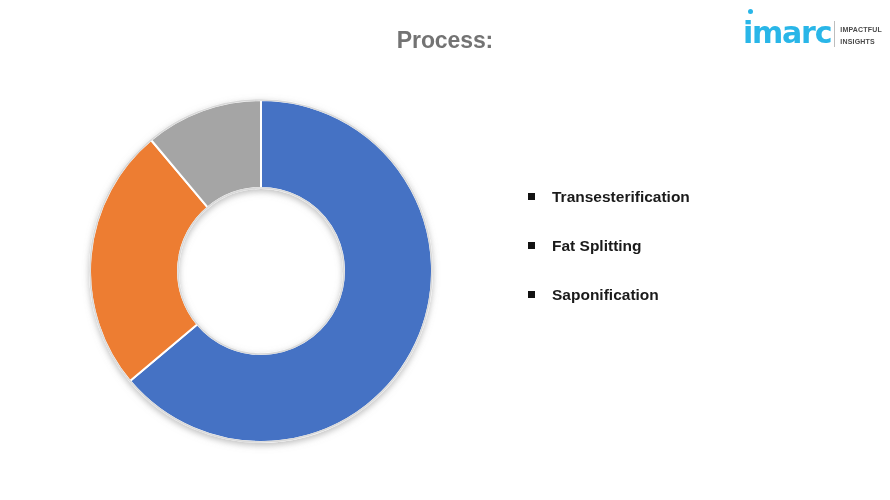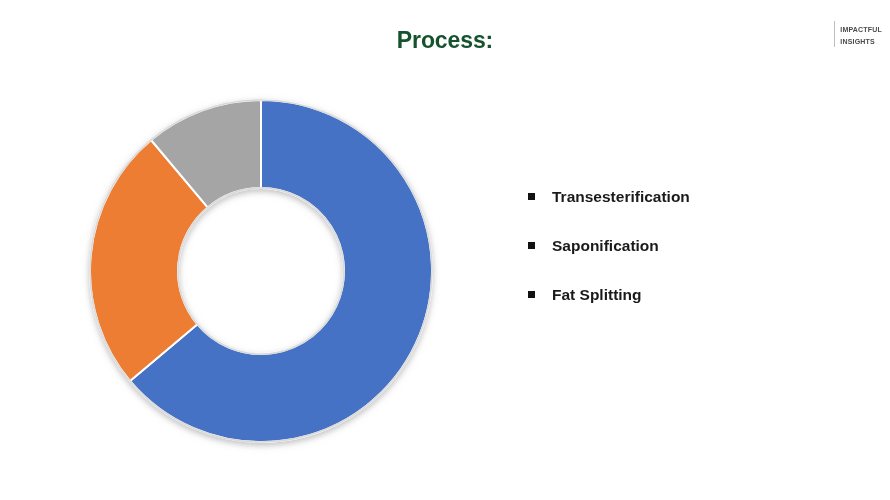--- a/index.html
+++ b/index.html
@@ -36,7 +36,7 @@
     display: block;
     font-size: 23px;
     font-weight: bold;
-    color: #14532d;
+    color: #737373;
     letter-spacing: -0.1px;
   }
 

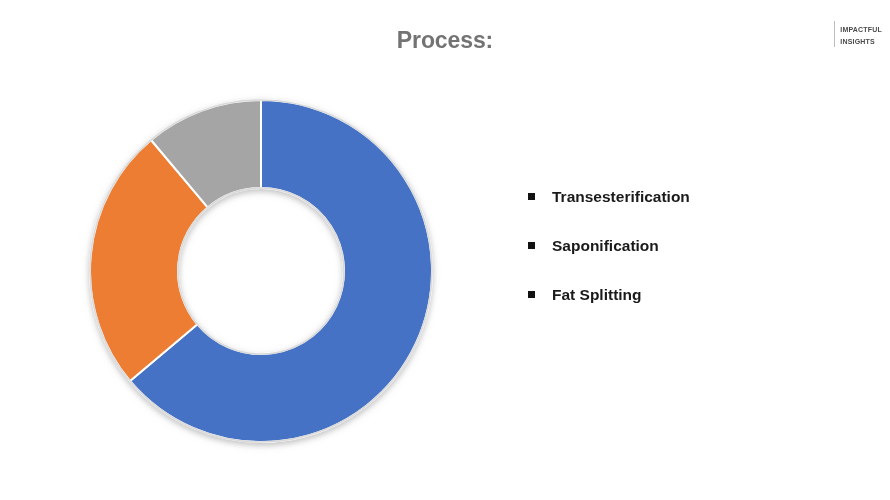--- a/index.html
+++ b/index.html
@@ -134,6 +134,10 @@
 </div>
 
 <div class="logo">
+  <span class="logo-mark">
+    <span class="logo-dot"></span>
+    <span class="logo-word">imarc</span>
+  </span>
   <span class="logo-divider"></span>
   <span>
     <span class="logo-tagline">IMPACTFUL</span>

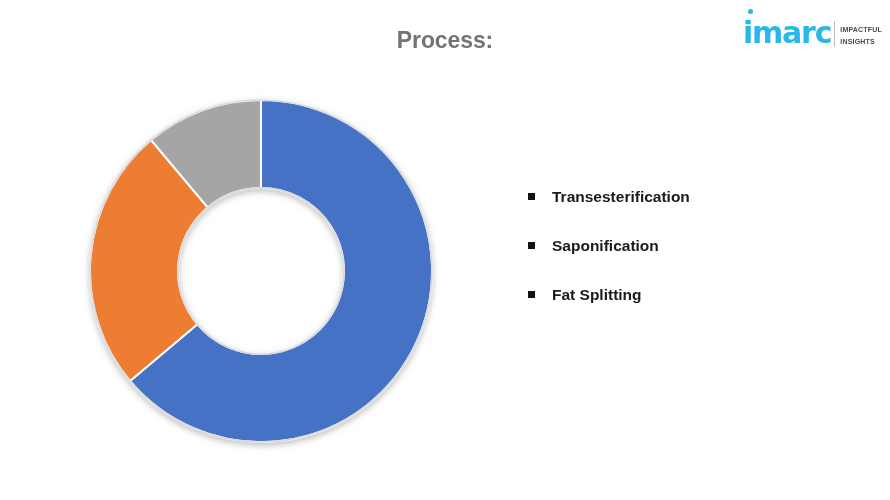--- a/index.html
+++ b/index.html
@@ -169,11 +169,11 @@
   </div>
   <div class="legend-item">
     <span class="legend-bullet"></span>
-    <span class="legend-label">Saponification</span>
+    <span class="legend-label">Fat Splitting</span>
   </div>
   <div class="legend-item">
     <span class="legend-bullet"></span>
-    <span class="legend-label">Fat Splitting</span>
+    <span class="legend-label">Saponification</span>
   </div>
 </div>
 

